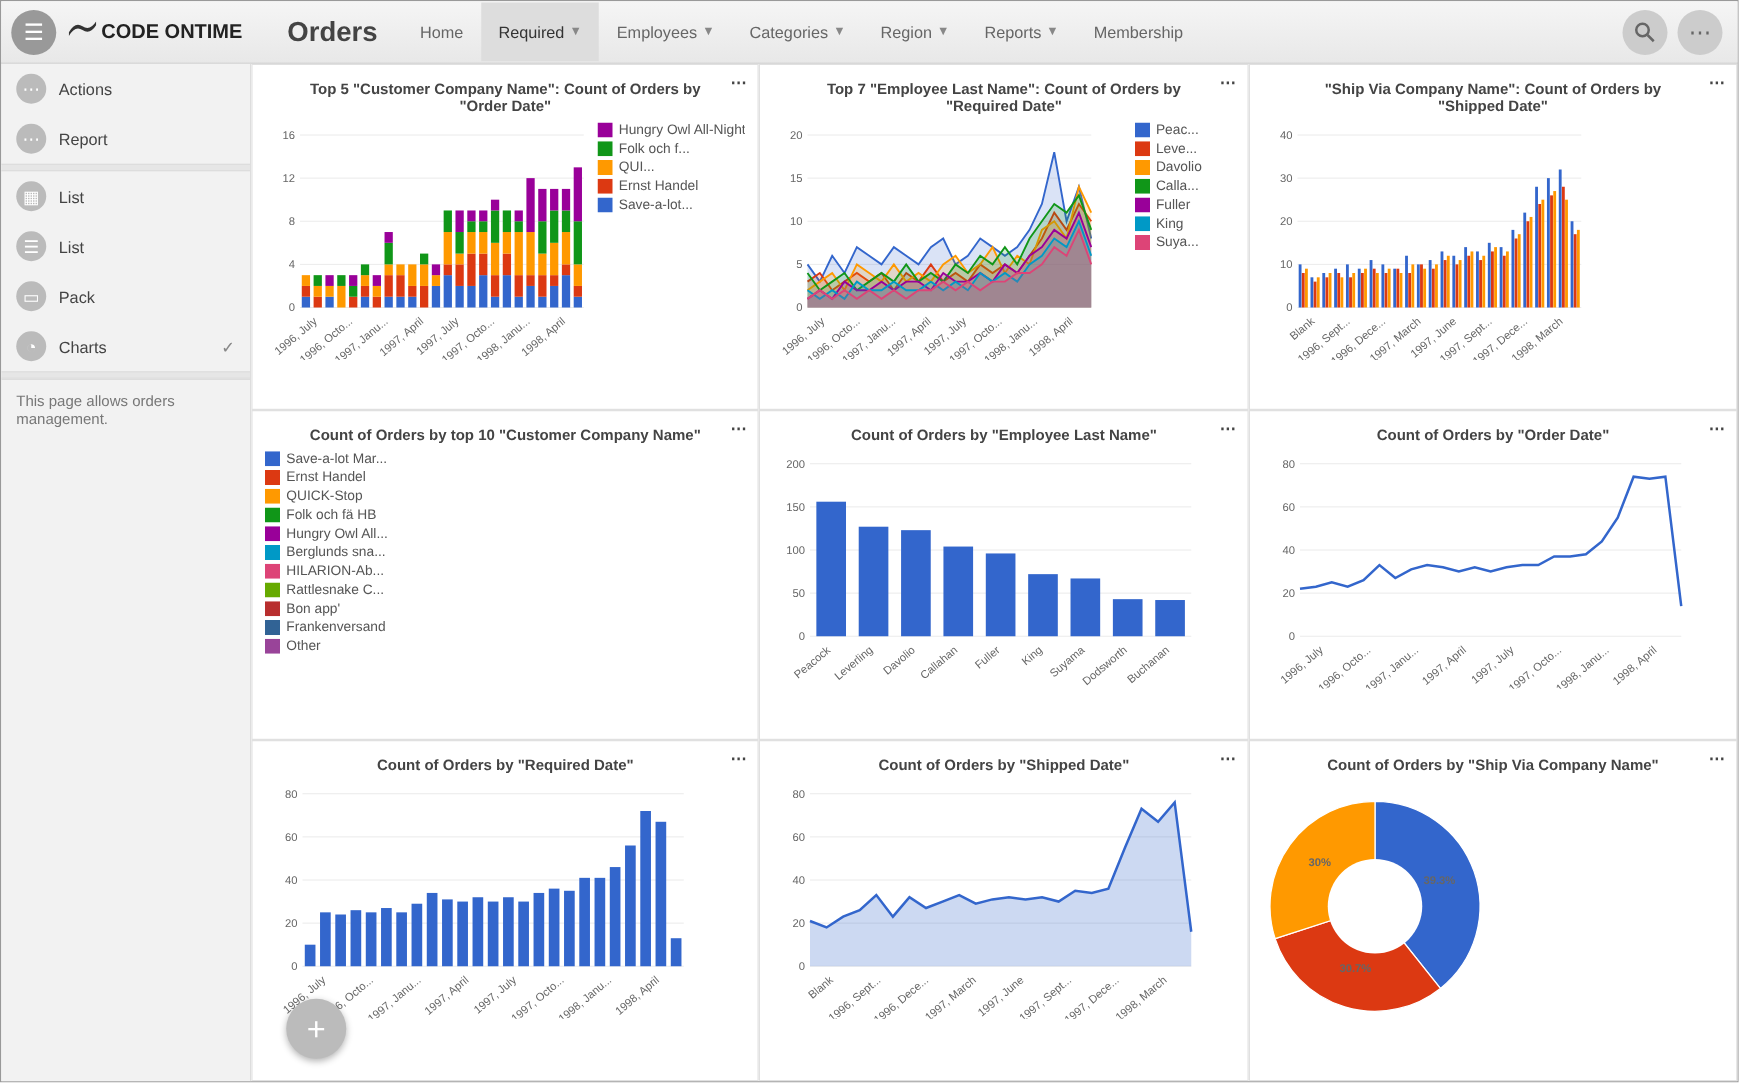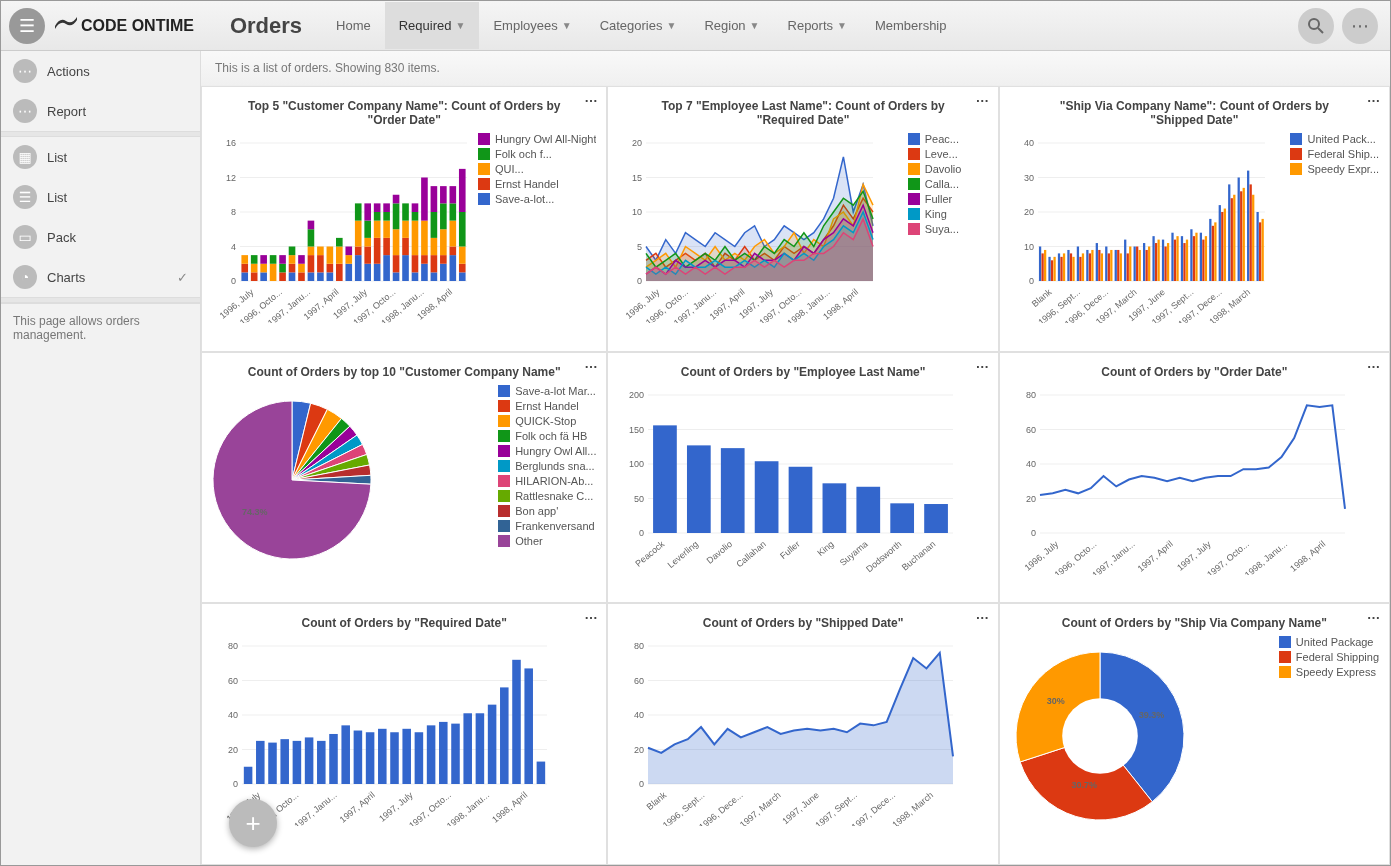--- a/index.html
+++ b/index.html
@@ -130,7 +130,6 @@
     </div>
 
     <div class="main">
-      <div class="status-bar">This is a list of orders. Showing 830 items.</div>
       <div class="charts-grid" id="charts">
           <div class="chart-card">
             <div class="card-menu">⋯</div>

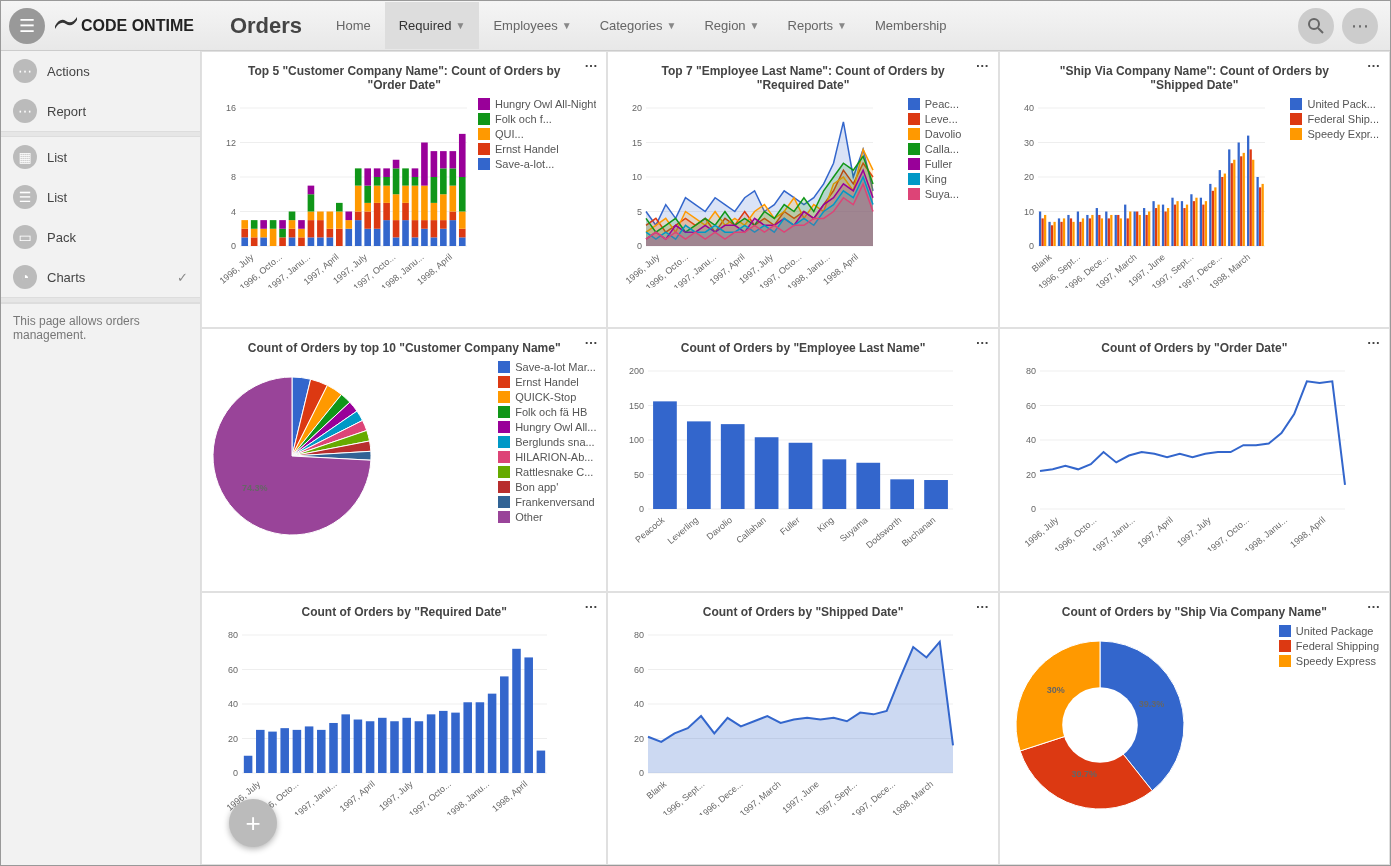--- a/index.html
+++ b/index.html
@@ -465,20 +465,6 @@
                   <rect x="249.00972222222222" y="89.35" width="2.2700000000000005" height="58.65" fill="#dc3912"></rect>
                   <rect x="251.53194444444446" y="85.9" width="2.2700000000000005" height="62.1" fill="#ff9900"></rect>
                 </svg></div>
-              <div class="legend">
-                <div class="legend-row">
-                  <span class="legend-swatch" style="background:#3366cc"></span>
-                  <span>United Pack...</span>
-                </div>
-                <div class="legend-row">
-                  <span class="legend-swatch" style="background:#dc3912"></span>
-                  <span>Federal Ship...</span>
-                </div>
-                <div class="legend-row">
-                  <span class="legend-swatch" style="background:#ff9900"></span>
-                  <span>Speedy Expr...</span>
-                </div>
-              </div>
             </div>
           </div>
           <div class="chart-card">

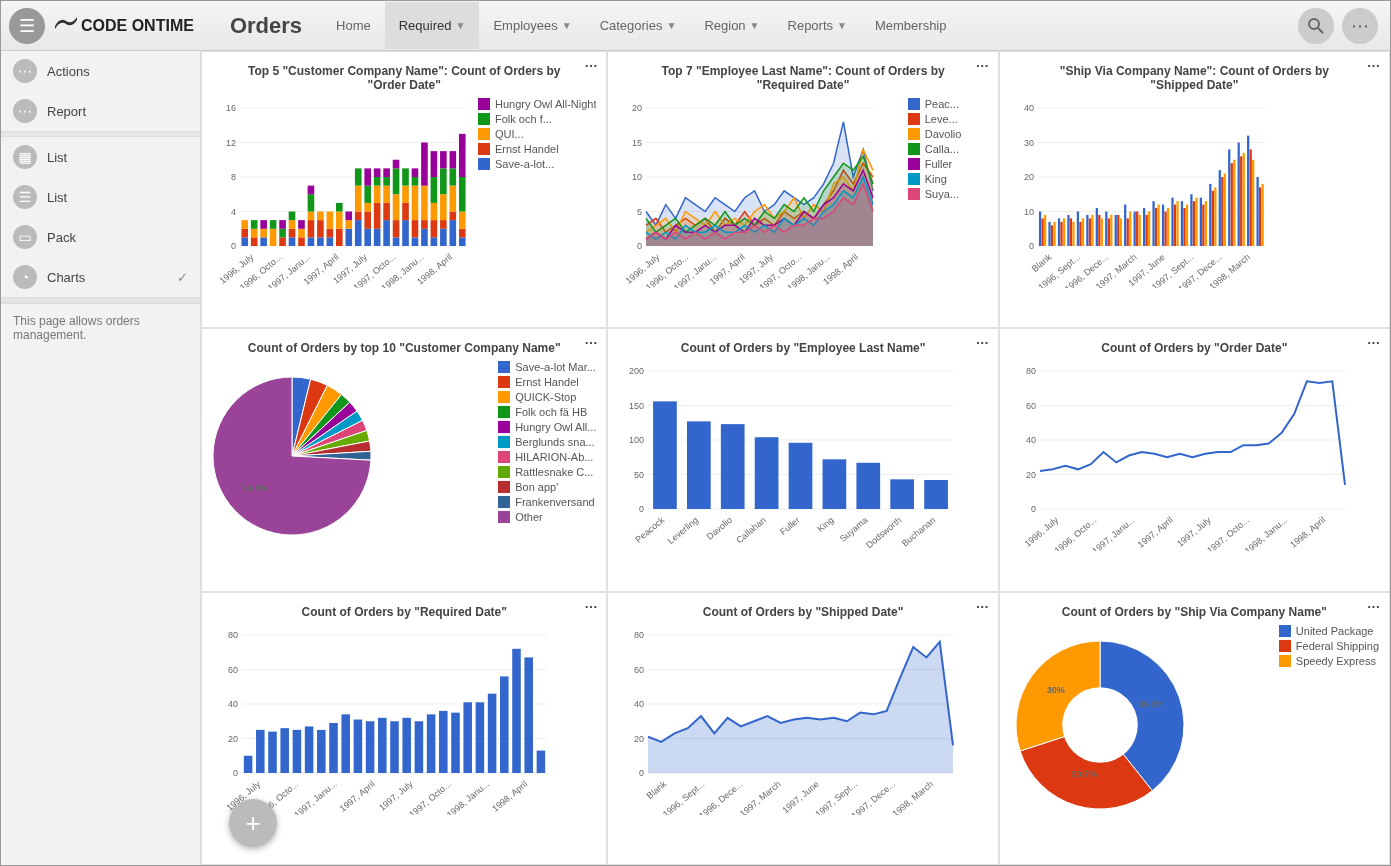--- a/index.html
+++ b/index.html
@@ -471,20 +471,6 @@
             <div class="card-menu">⋯</div>
             <div class="chart-title">Count of Orders by top 10 "Customer Company Name"</div>
             <div class="chart-body">
-              <div class="plot-area"><svg class="plot-svg" width="220" height="190">
-                  <path d="M 80 95 L 80 16 A 79 79 0 0 1 98.64683773327306 18.232197878609398 Z" fill="#3366cc" stroke="#fff" stroke-width="1"></path>
-                  <path d="M 80 95 L 98.64683773327306 18.232197878609398 A 79 79 0 0 1 115.35672561769478 24.353684076272984 Z" fill="#dc3912" stroke="#fff" stroke-width="1"></path>
-                  <path d="M 80 95 L 115.35672561769478 24.353684076272984 A 79 79 0 0 1 129.50427484870337 33.43437020785027 Z" fill="#ff9900" stroke="#fff" stroke-width="1"></path>
-                  <path d="M 80 95 L 129.50427484870337 33.43437020785027 A 79 79 0 0 1 137.8388432080908 41.18858656056424 Z" fill="#109618" stroke="#fff" stroke-width="1"></path>
-                  <path d="M 80 95 L 137.8388432080908 41.18858656056424 A 79 79 0 0 1 144.97240155613719 50.06018429023032 Z" fill="#990099" stroke="#fff" stroke-width="1"></path>
-                  <path d="M 80 95 L 144.97240155613719 50.06018429023032 A 79 79 0 0 1 150.53511415035206 59.42194957847182 Z" fill="#0099c6" stroke="#fff" stroke-width="1"></path>
-                  <path d="M 80 95 L 150.53511415035206 59.42194957847182 A 79 79 0 0 1 154.75757570755 69.45974012798749 Z" fill="#dd4477" stroke="#fff" stroke-width="1"></path>
-                  <path d="M 80 95 L 154.75757570755 69.45974012798749 A 79 79 0 0 1 157.55955443752305 79.98282598313183 Z" fill="#66aa00" stroke="#fff" stroke-width="1"></path>
-                  <path d="M 80 95 L 157.55955443752305 79.98282598313183 A 79 79 0 0 1 158.8598670825761 90.29666461769622 Z" fill="#b82e2e" stroke="#fff" stroke-width="1"></path>
-                  <path d="M 80 95 L 158.8598670825761 90.29666461769622 A 79 79 0 0 1 158.88780941277318 99.20874399957687 Z" fill="#316395" stroke="#fff" stroke-width="1"></path>
-                  <path d="M 80 95 L 158.88780941277318 99.20874399957687 A 79 79 0 1 1 79.99999999999999 16 Z" fill="#994499" stroke="#fff" stroke-width="1"></path>
-                  <text x="42.735406530824214" y="130.32948589460455" text-anchor="middle" fill="#fff" font-size="12" font-weight="bold">74.3%</text>
-                </svg></div>
               <div class="legend">
                 <div class="legend-row">
                   <span class="legend-swatch" style="background:#3366cc"></span>

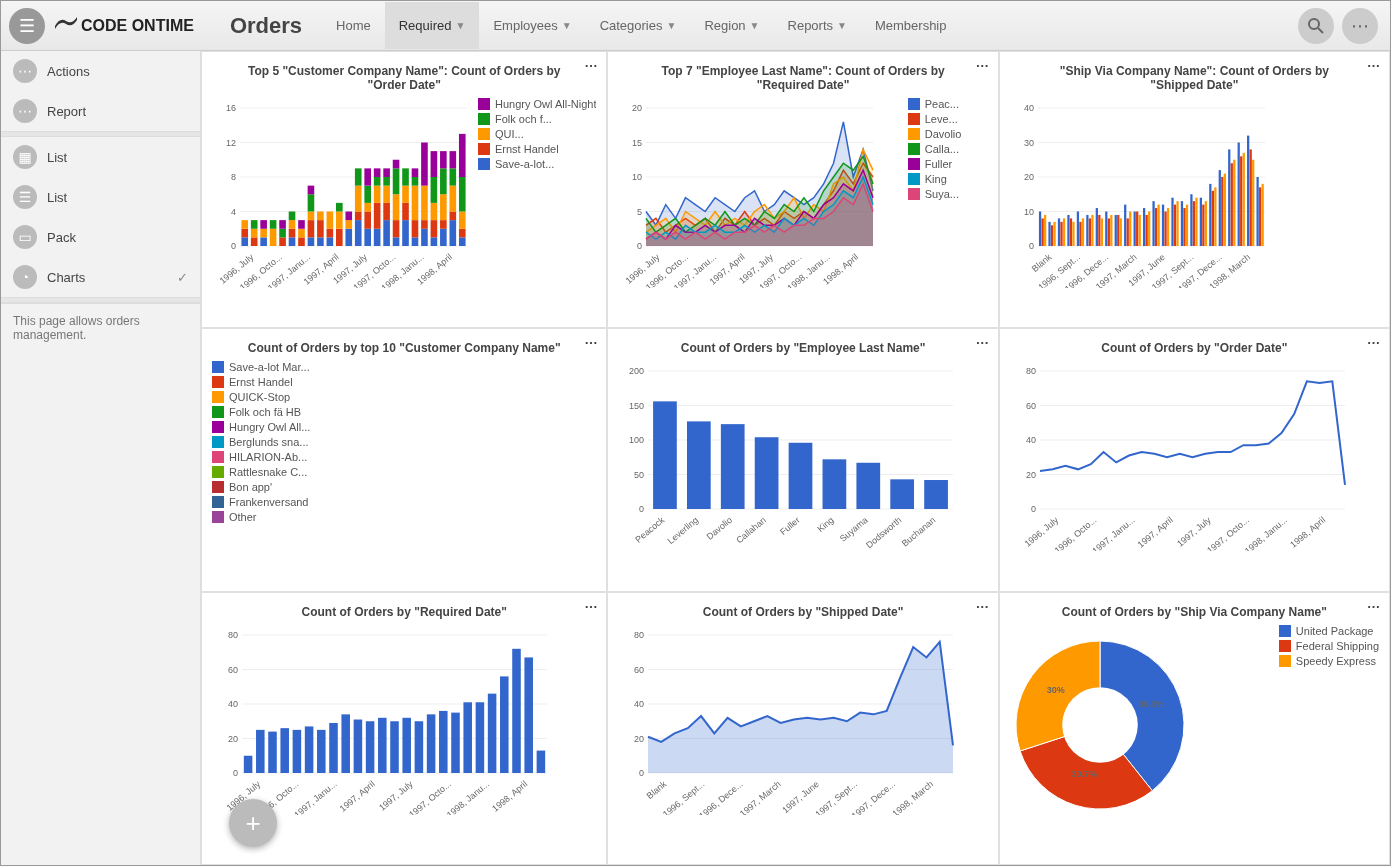--- a/index.html
+++ b/index.html
@@ -674,20 +674,6 @@
                   <text x="45.82767210712786" y="67.90692522483097" text-anchor="middle" fill="#fff" font-size="12" font-weight="bold">30%</text>
                   <circle cx="90" cy="100" r="37.800000000000004" fill="#fff"></circle>
                 </svg></div>
-              <div class="legend">
-                <div class="legend-row">
-                  <span class="legend-swatch" style="background:#3366cc"></span>
-                  <span>United Package</span>
-                </div>
-                <div class="legend-row">
-                  <span class="legend-swatch" style="background:#dc3912"></span>
-                  <span>Federal Shipping</span>
-                </div>
-                <div class="legend-row">
-                  <span class="legend-swatch" style="background:#ff9900"></span>
-                  <span>Speedy Express</span>
-                </div>
-              </div>
             </div>
           </div>
         </div>

